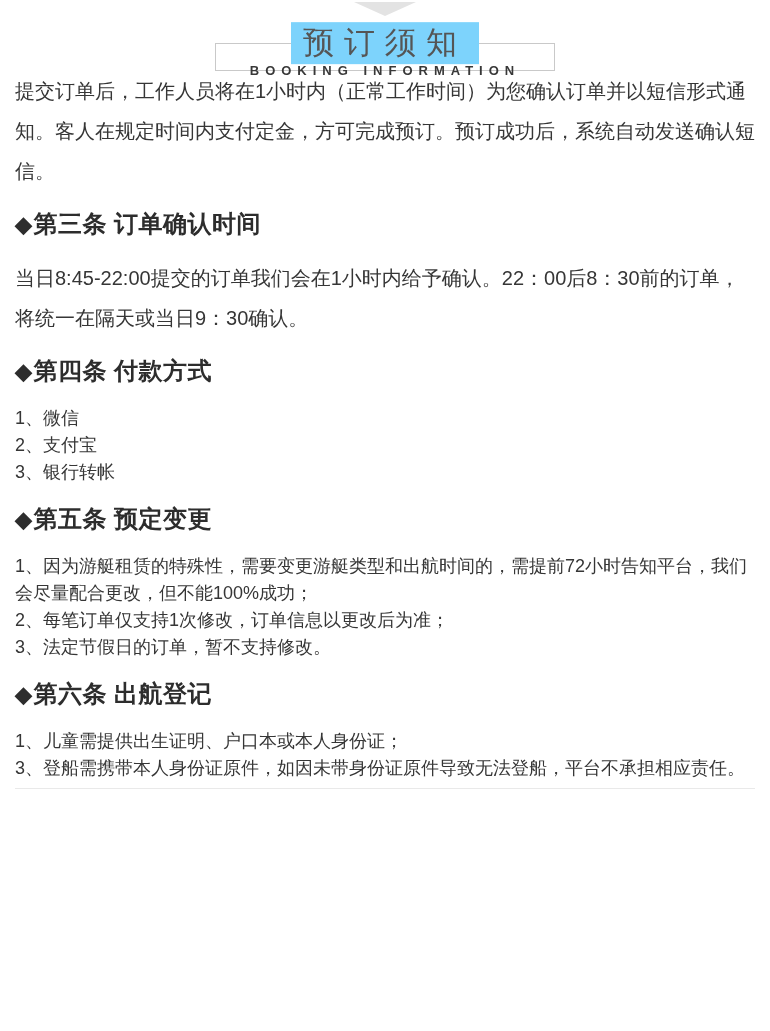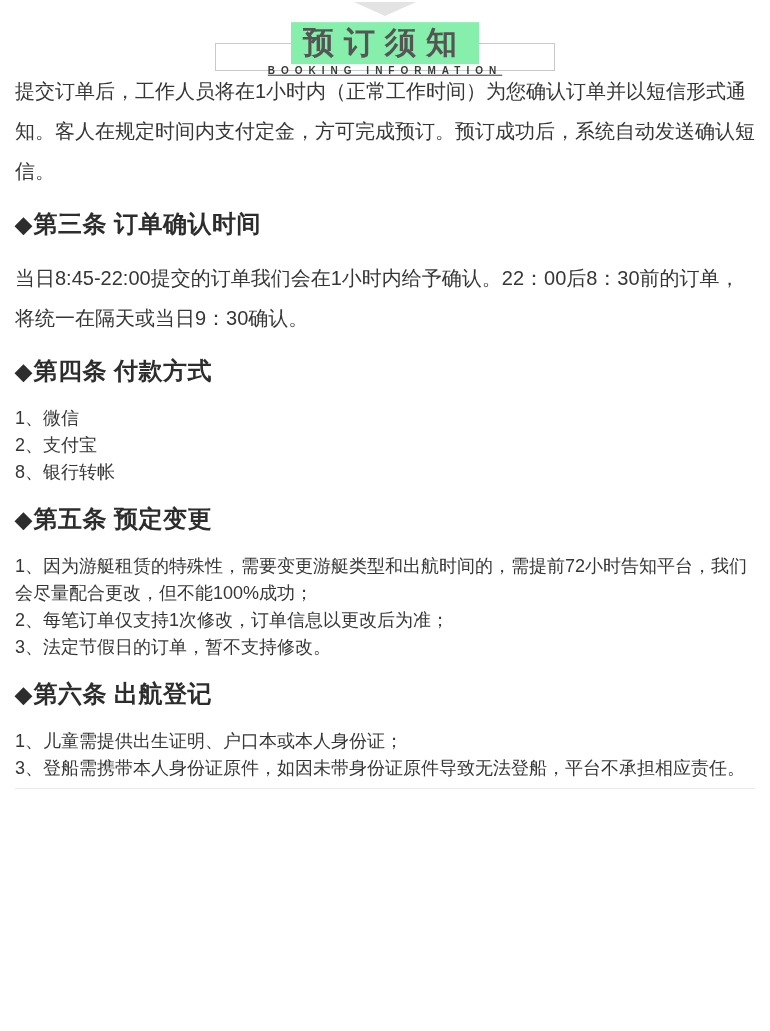--- a/index.html
+++ b/index.html
@@ -37,11 +37,11 @@
     position: absolute;
     top: 0; left: 50%;
     transform: translate(-50%, -52%);
-    background: #86efac;
+    background: #7dd3fc;
     padding: 0 12px;
     white-space: nowrap;
     font-size: 31px;
-    font-weight: 700;
+    font-weight: 400;
     letter-spacing: 10px;
     color: #555555;
     text-align: right;

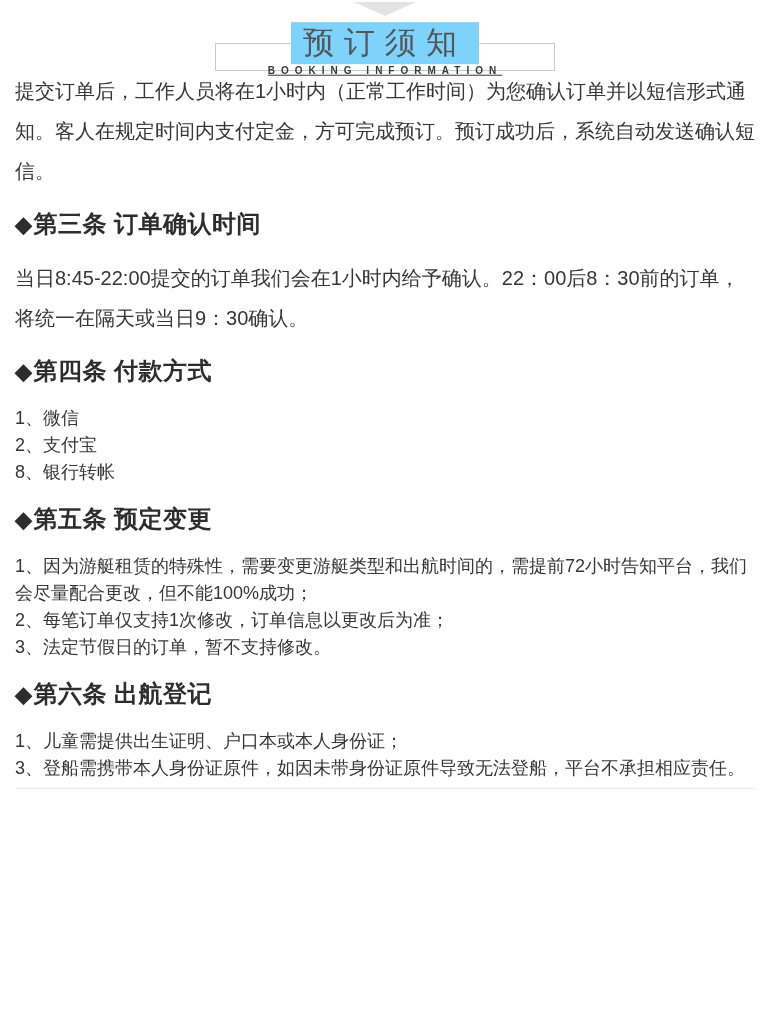--- a/index.html
+++ b/index.html
@@ -51,11 +51,10 @@
     bottom: 0; left: 50%;
     transform: translate(-50%, 52%);
     white-space: nowrap;
-    font-size: 10px;
+    font-size: 13px;
     font-weight: 600;
     letter-spacing: 6px;
     color: #383838;
-    text-decoration: underline;
   }
   
   .sec-h {

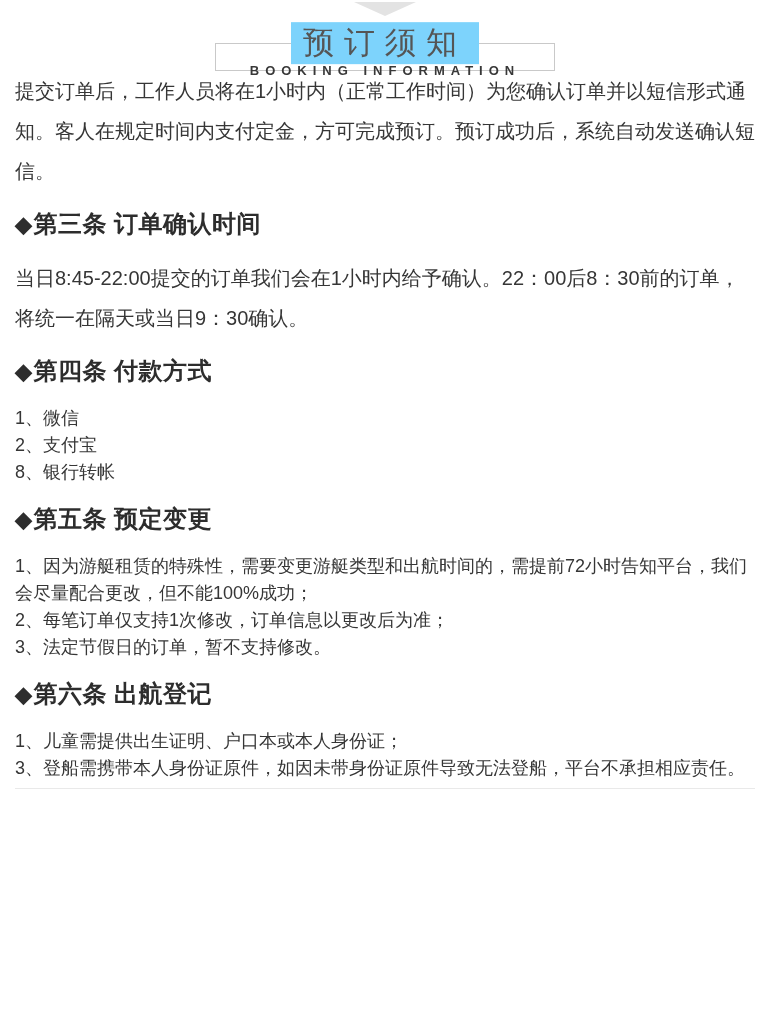--- a/index.html
+++ b/index.html
@@ -116,7 +116,7 @@
     <ul class="sec-list">
       <li>1、微信</li>
       <li>2、支付宝</li>
-      <li>8、银行转帐</li>
+      <li>3、银行转帐</li>
     </ul>
   </section>
 

